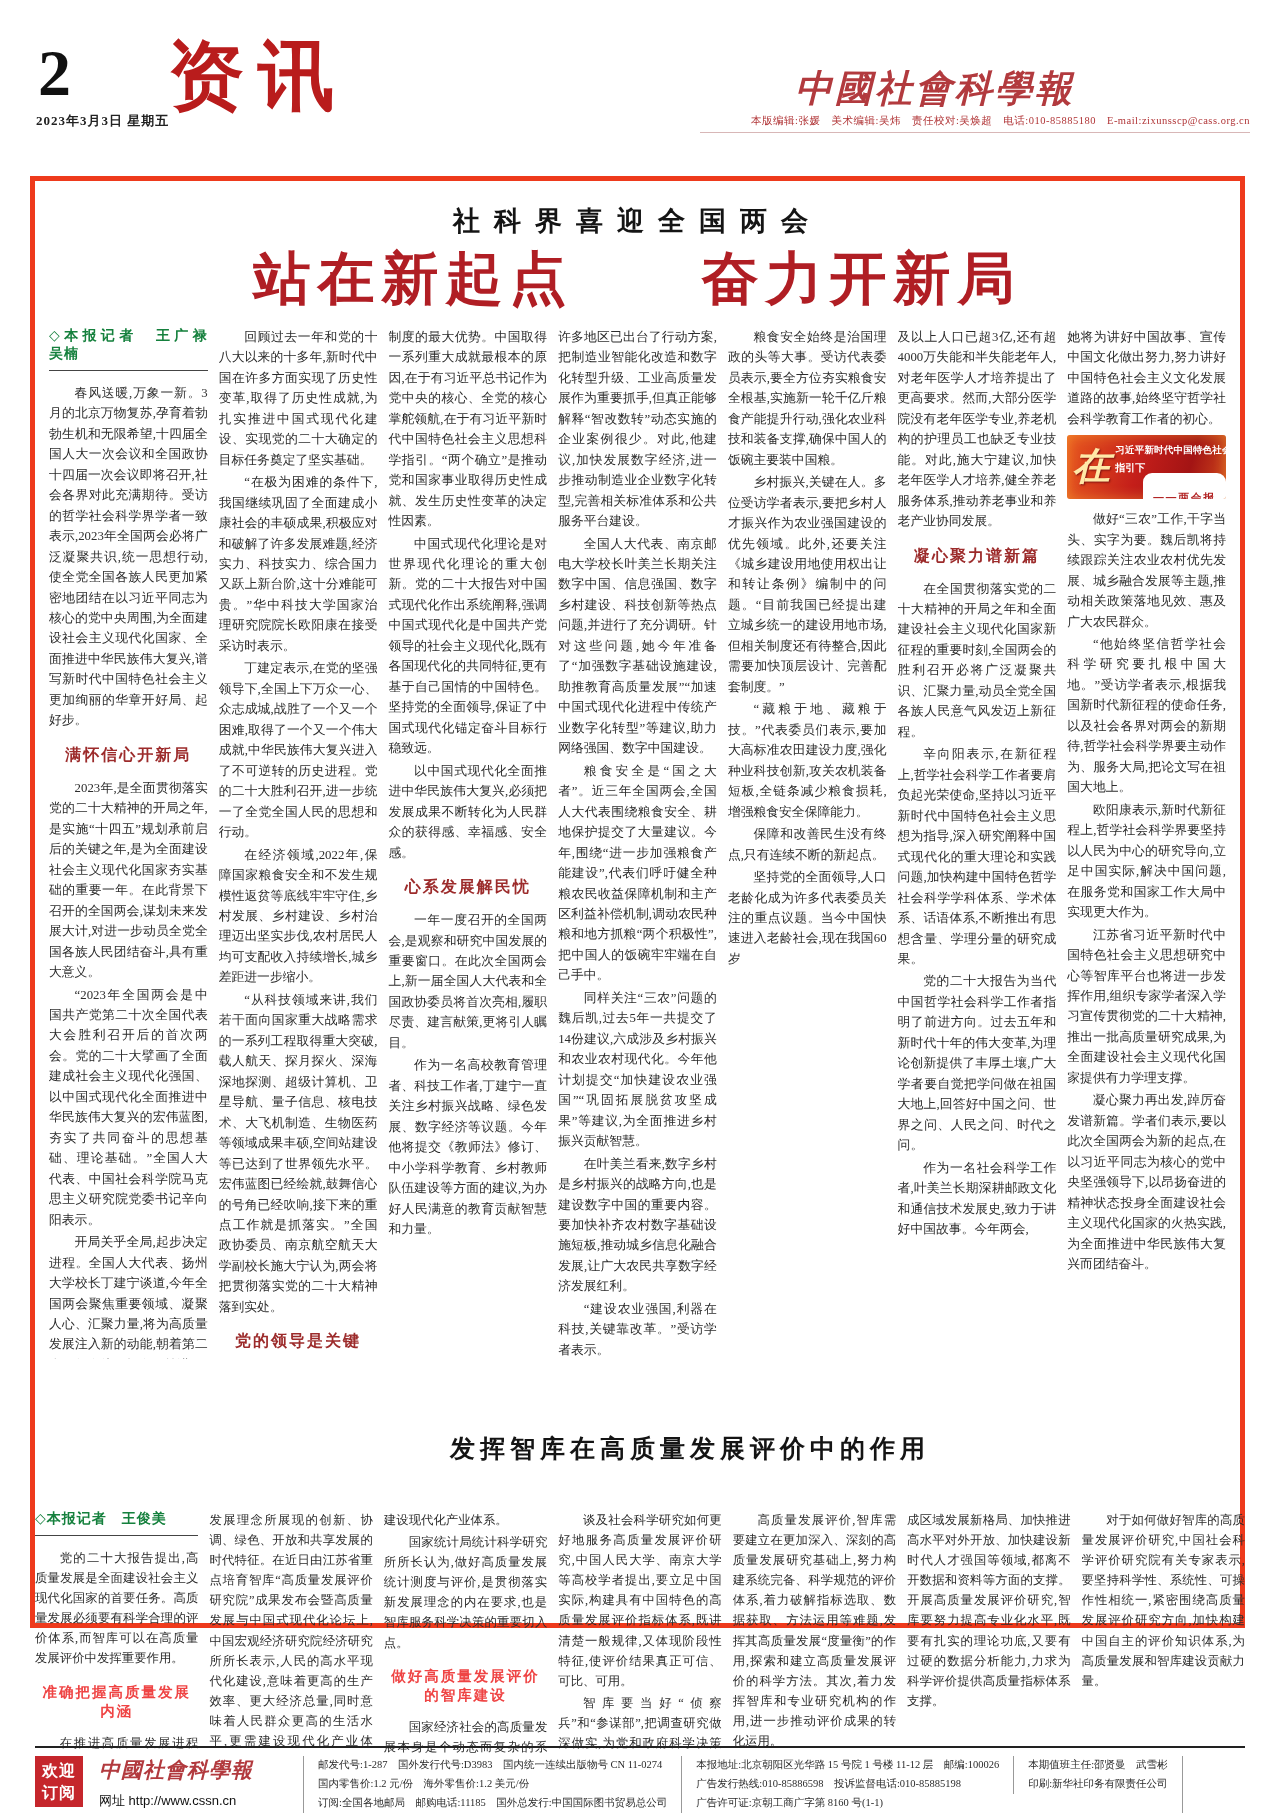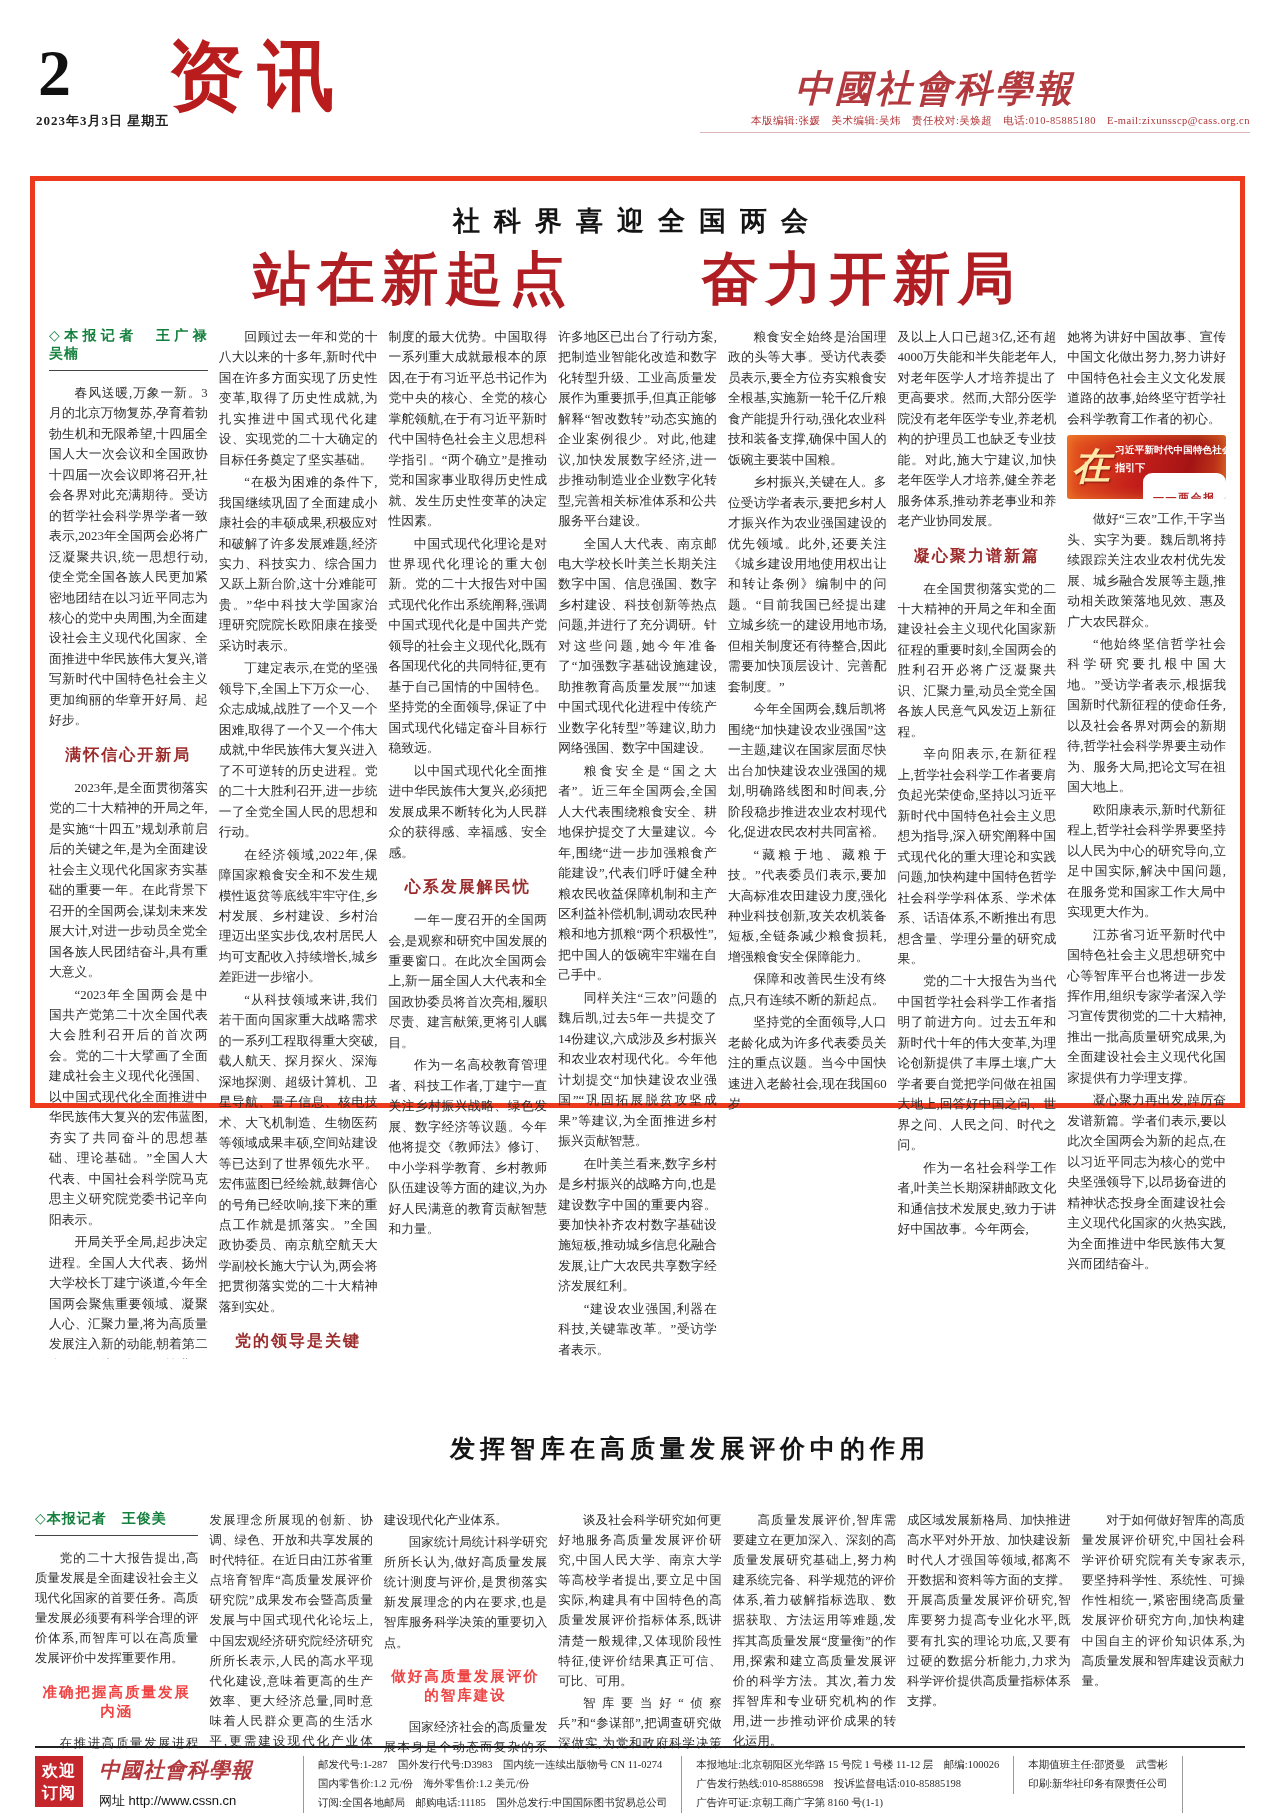--- a/index.html
+++ b/index.html
@@ -16,7 +16,7 @@
   .header-rule{position:absolute;left:700px;right:30px;top:132px;height:1px;background:#d8b7b7;}
   
   .article1-box{
-    position:absolute;left:30px;top:176px;width:1215px;height:932px;box-sizing:border-box;
+    position:absolute;left:30px;top:176px;width:1215px;height:1452px;box-sizing:border-box;
     border:5px solid #ee3a1c;background:#fff;padding:22px 14px 10px;
   }
   .kicker{text-align:center;font-size:27px;font-weight:bold;color:#141414;letter-spacing:14px;

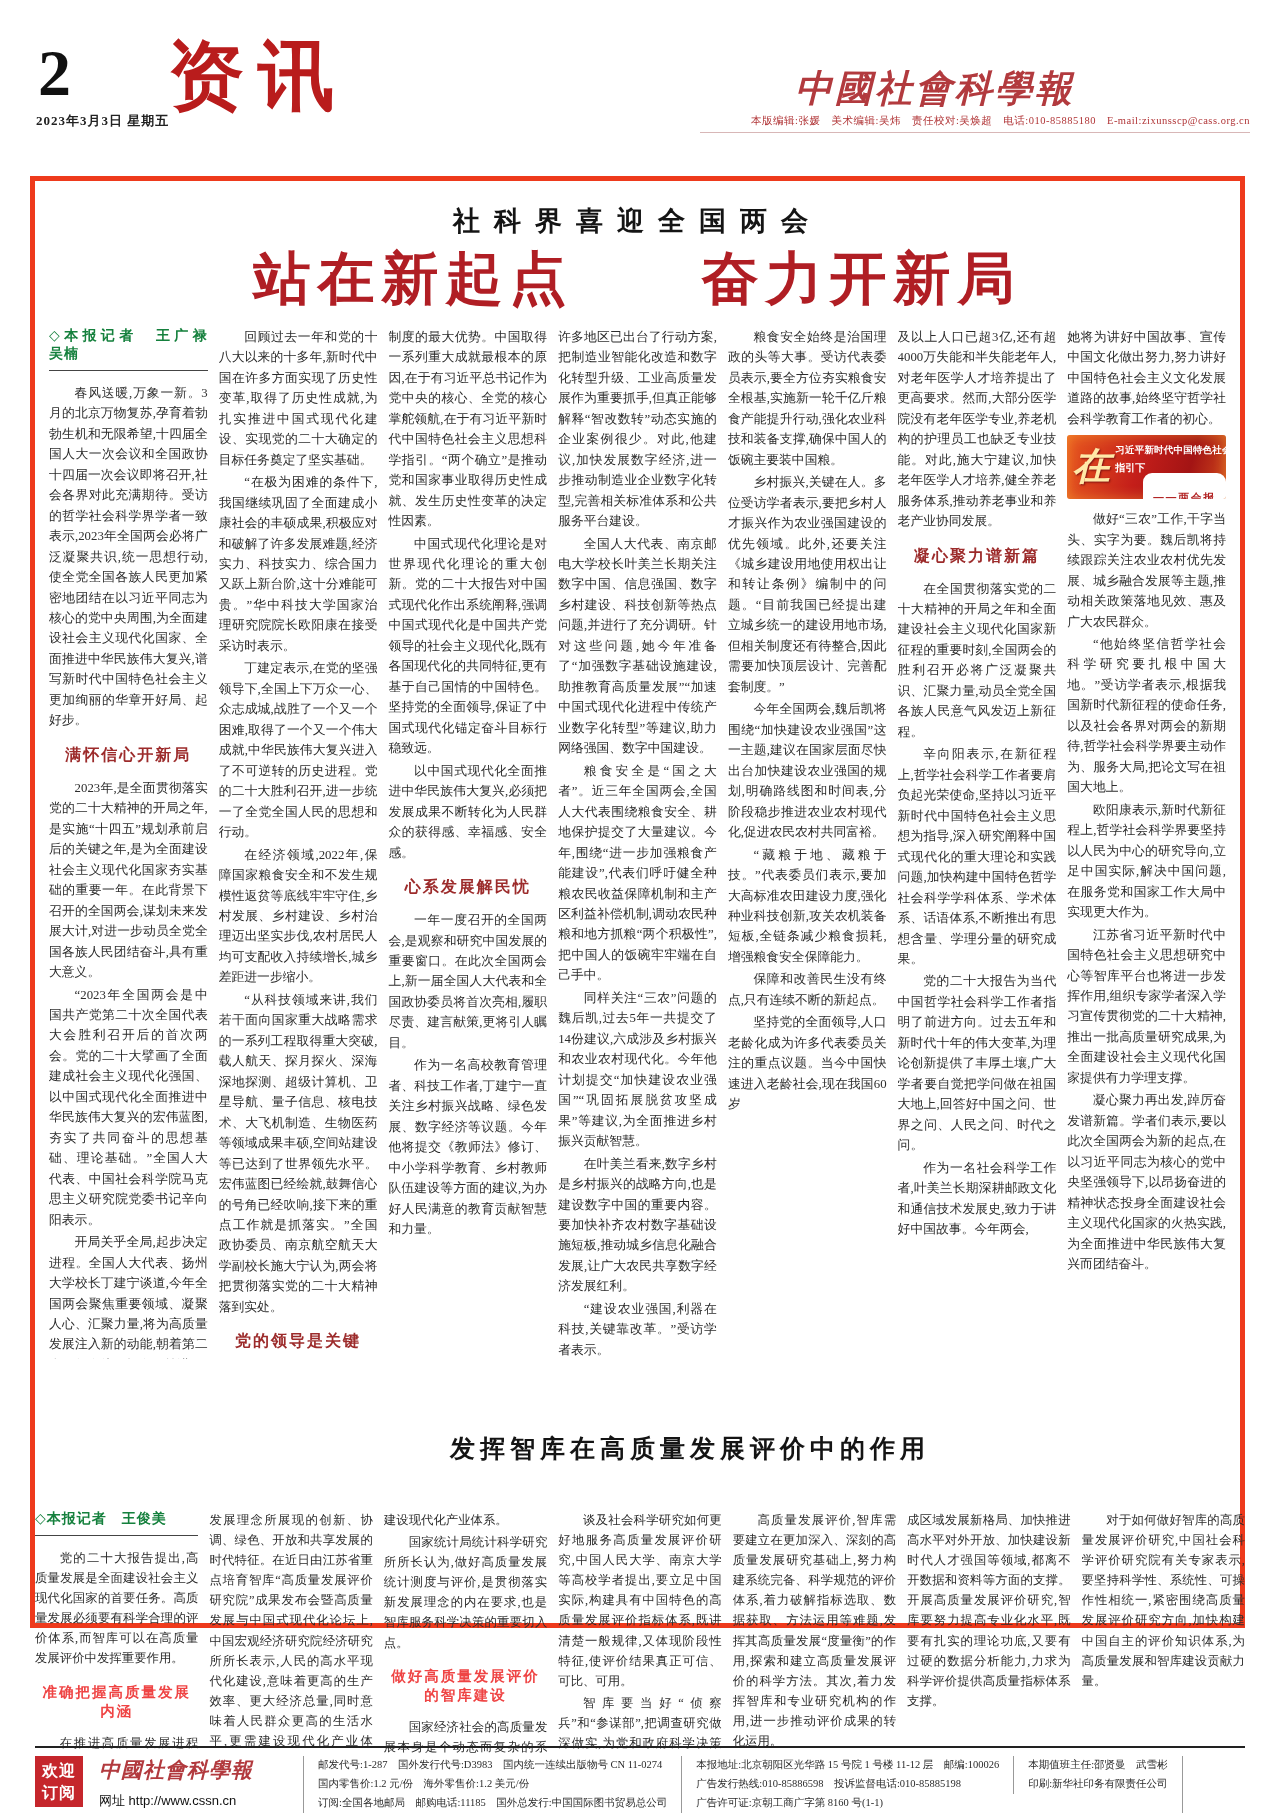--- a/index.html
+++ b/index.html
@@ -115,7 +115,6 @@
         <div class="col">
           <p class="para">粮食安全始终是治国理政的头等大事。受访代表委员表示,要全方位夯实粮食安全根基,实施新一轮千亿斤粮食产能提升行动,强化农业科技和装备支撑,确保中国人的饭碗主要装中国粮。</p>
           <p class="para">乡村振兴,关键在人。多位受访学者表示,要把乡村人才振兴作为农业强国建设的优先领域。此外,还要关注《城乡建设用地使用权出让和转让条例》编制中的问题。“目前我国已经提出建立城乡统一的建设用地市场,但相关制度还有待整合,因此需要加快顶层设计、完善配套制度。”</p>
-          <p class="para">今年全国两会,魏后凯将围绕“加快建设农业强国”这一主题,建议在国家层面尽快出台加快建设农业强国的规划,明确路线图和时间表,分阶段稳步推进农业农村现代化,促进农民农村共同富裕。</p>
           <p class="para">“藏粮于地、藏粮于技。”代表委员们表示,要加大高标准农田建设力度,强化种业科技创新,攻关农机装备短板,全链条减少粮食损耗,增强粮食安全保障能力。</p>
           <p class="para">保障和改善民生没有终点,只有连续不断的新起点。</p>
           <p class="para">坚持党的全面领导,人口老龄化成为许多代表委员关注的重点议题。当今中国快速进入老龄社会,现在我国60岁</p>

